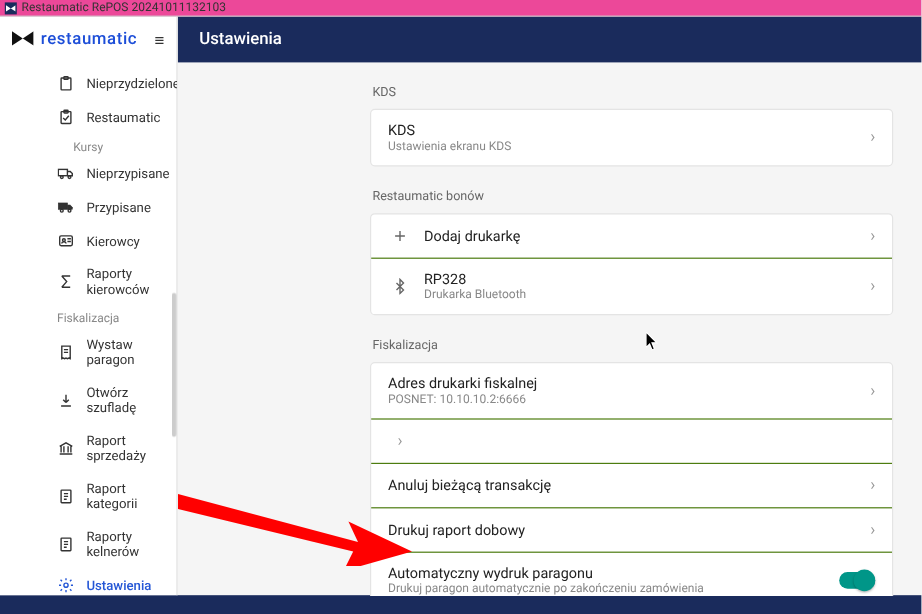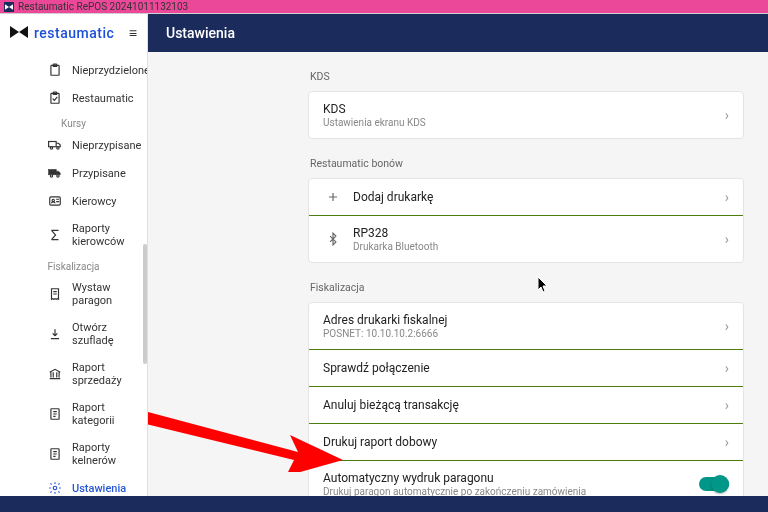--- a/index.html
+++ b/index.html
@@ -250,9 +250,6 @@
             <span class="chevron">›</span>
           </div>
           <div class="row">
-            <div class="row-body">
-              <div class="row-title">Sprawdź połączenie</div>
-            </div>
             <span class="chevron">›</span>
           </div>
           <div class="row">

